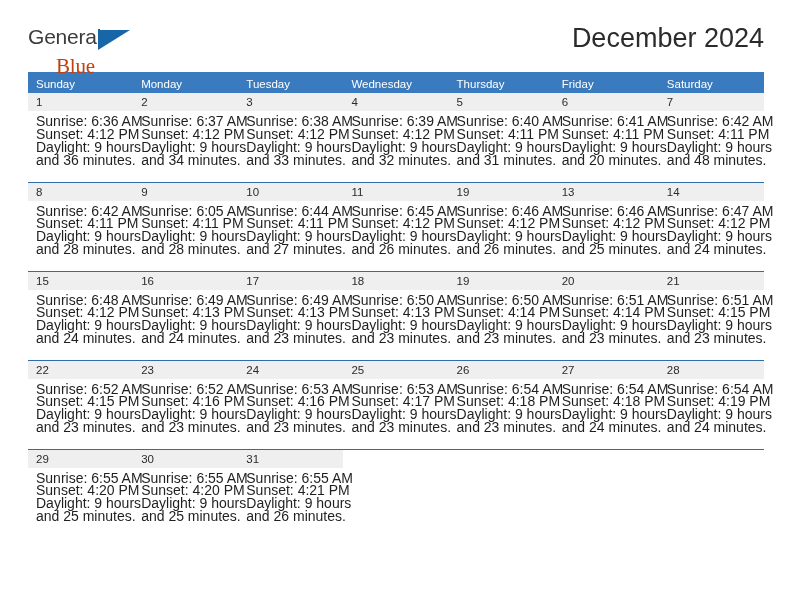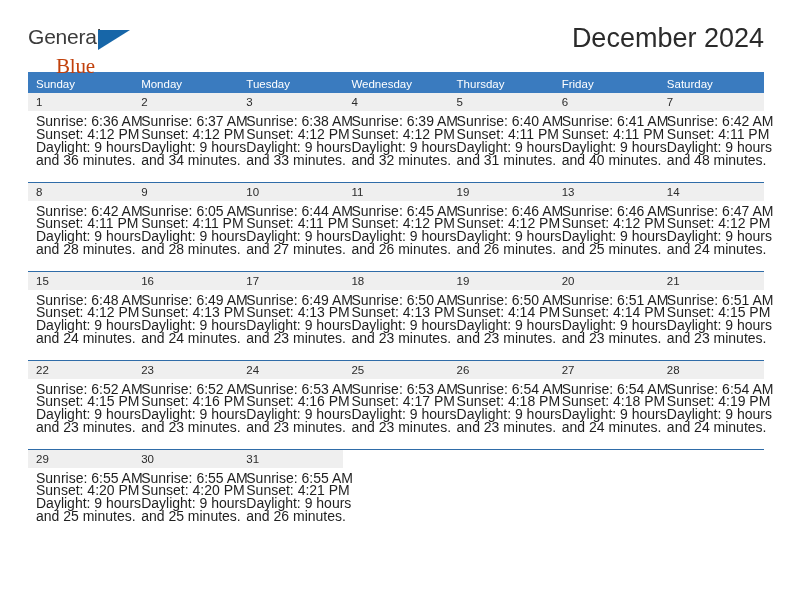--- a/index.html
+++ b/index.html
@@ -226,7 +226,7 @@
                 <div>Sunrise: 6:41 AM</div>
                 <div>Sunset: 4:11 PM</div>
                 <div>Daylight: 9 hours</div>
-                <div>and 40 minutes.</div>
+                <div>and 20 minutes.</div>
               </div>
             </div>
           </td>

